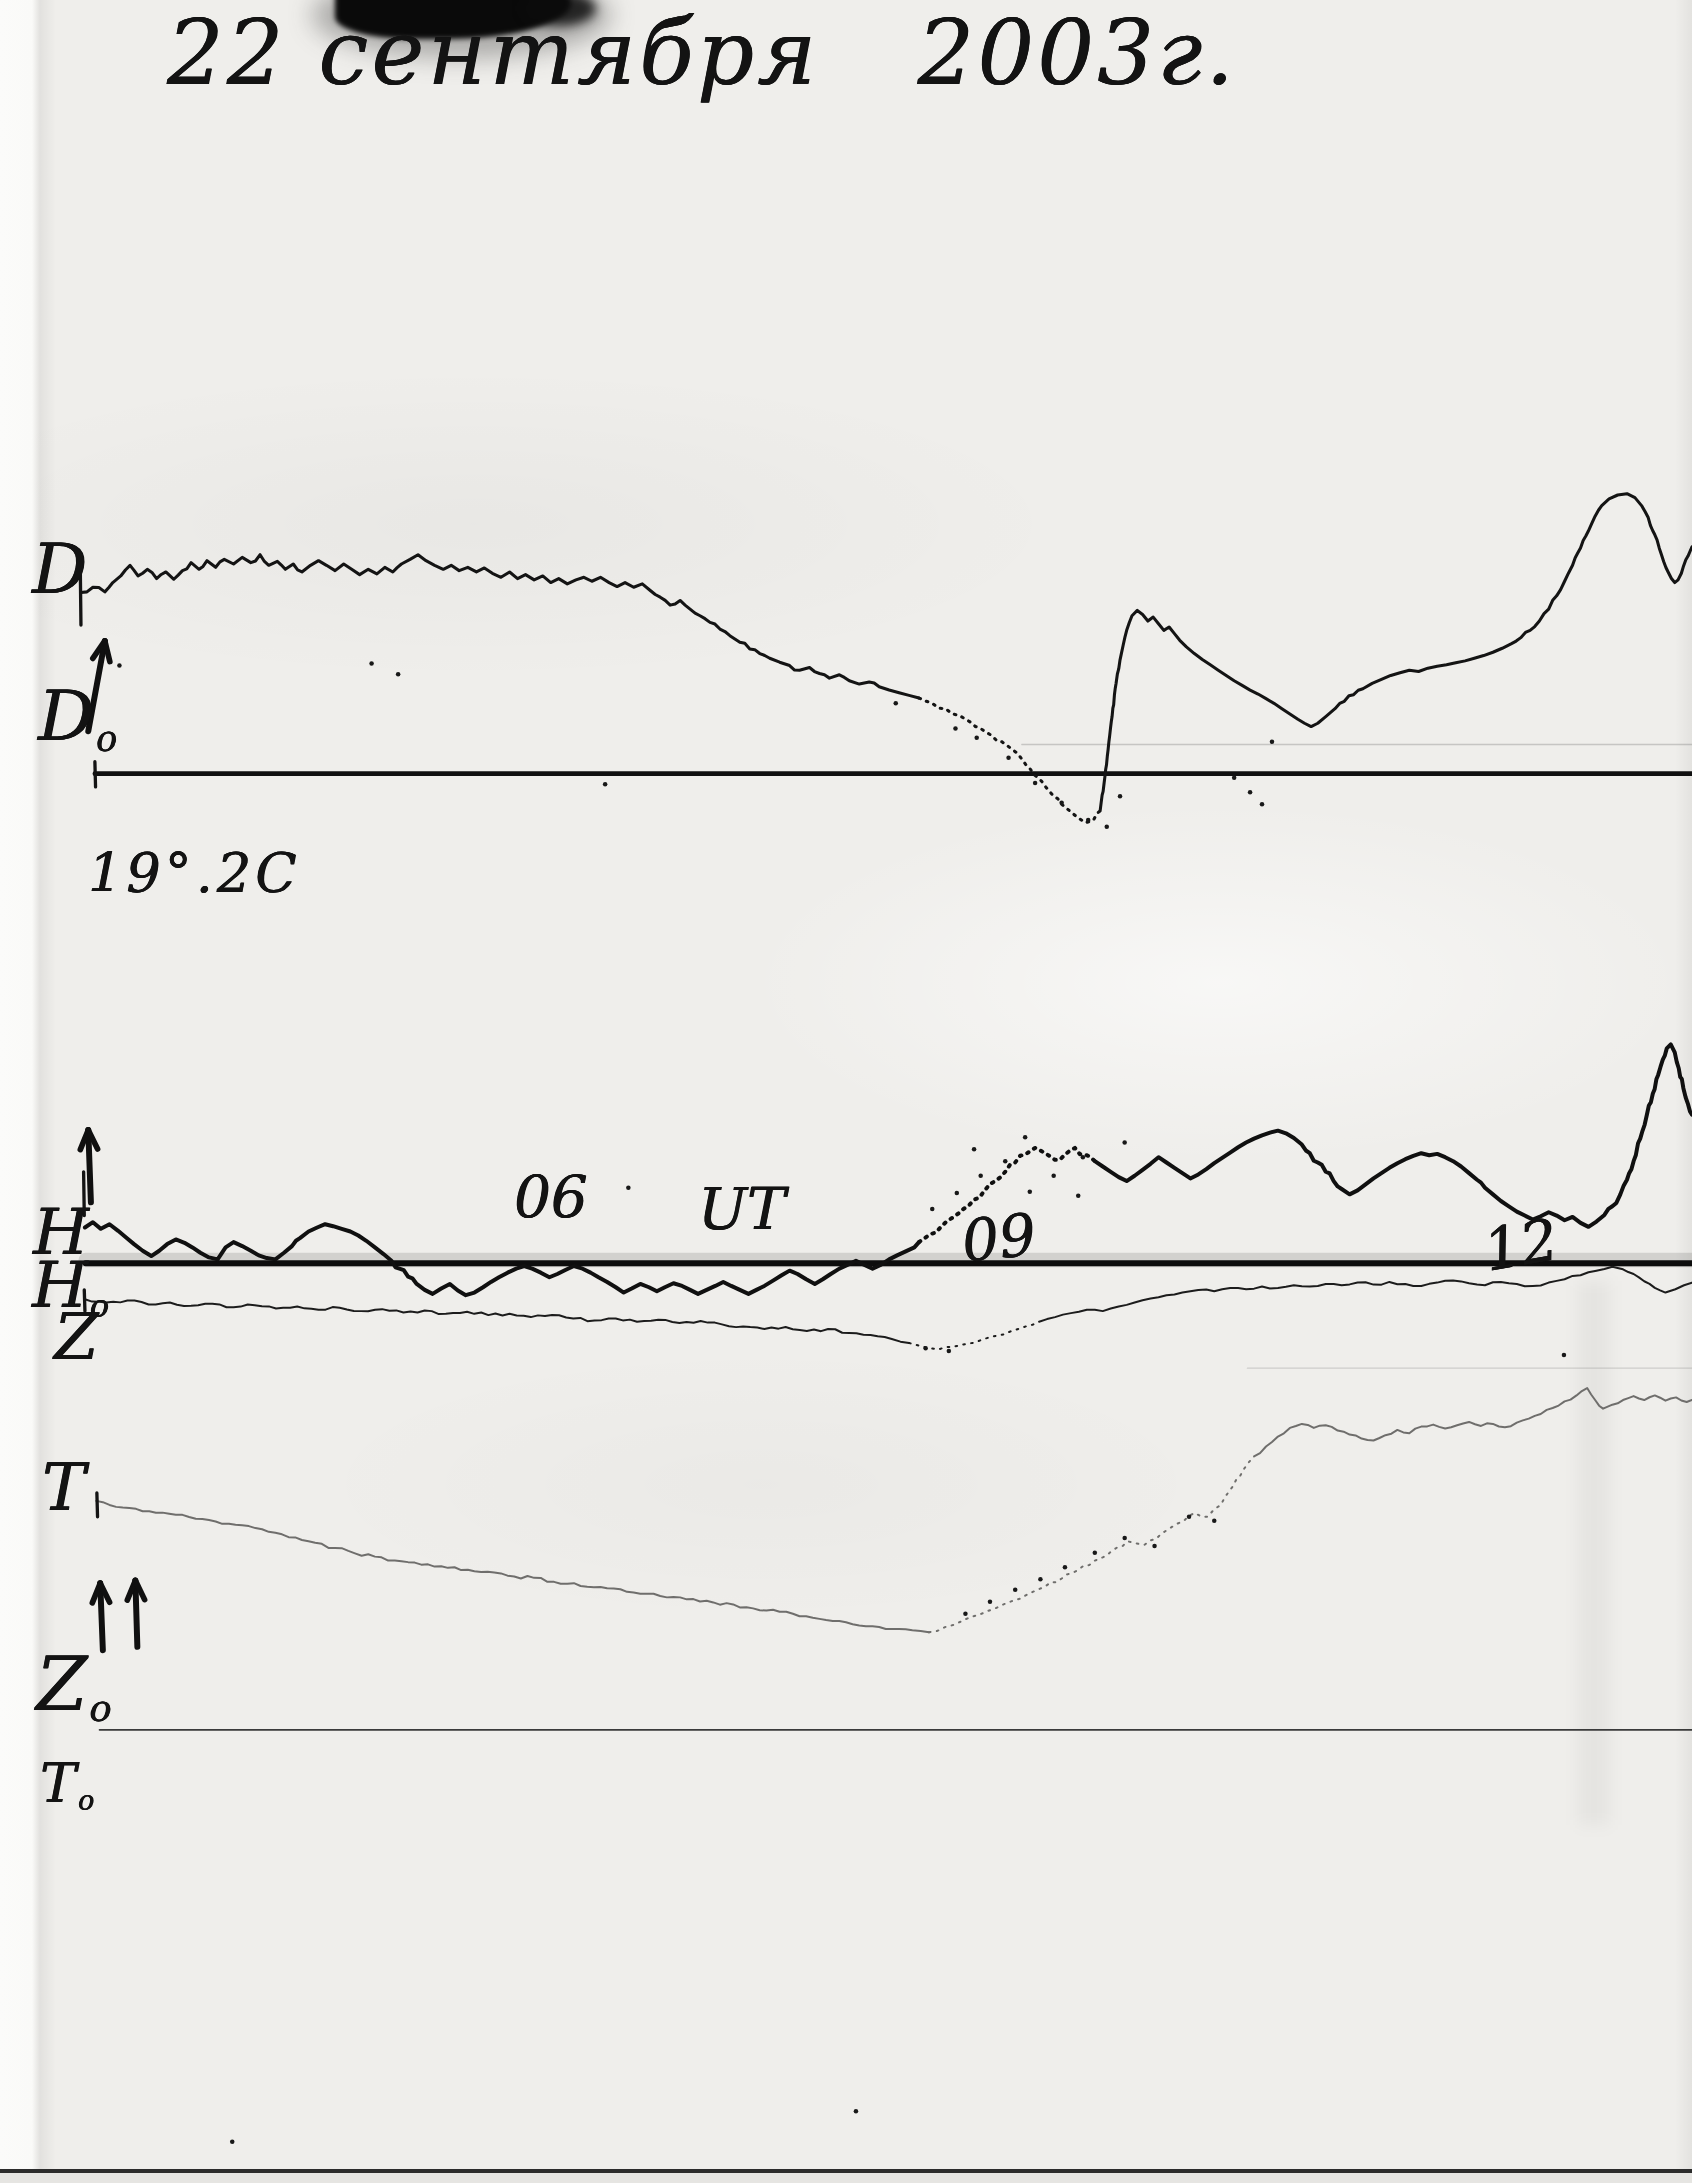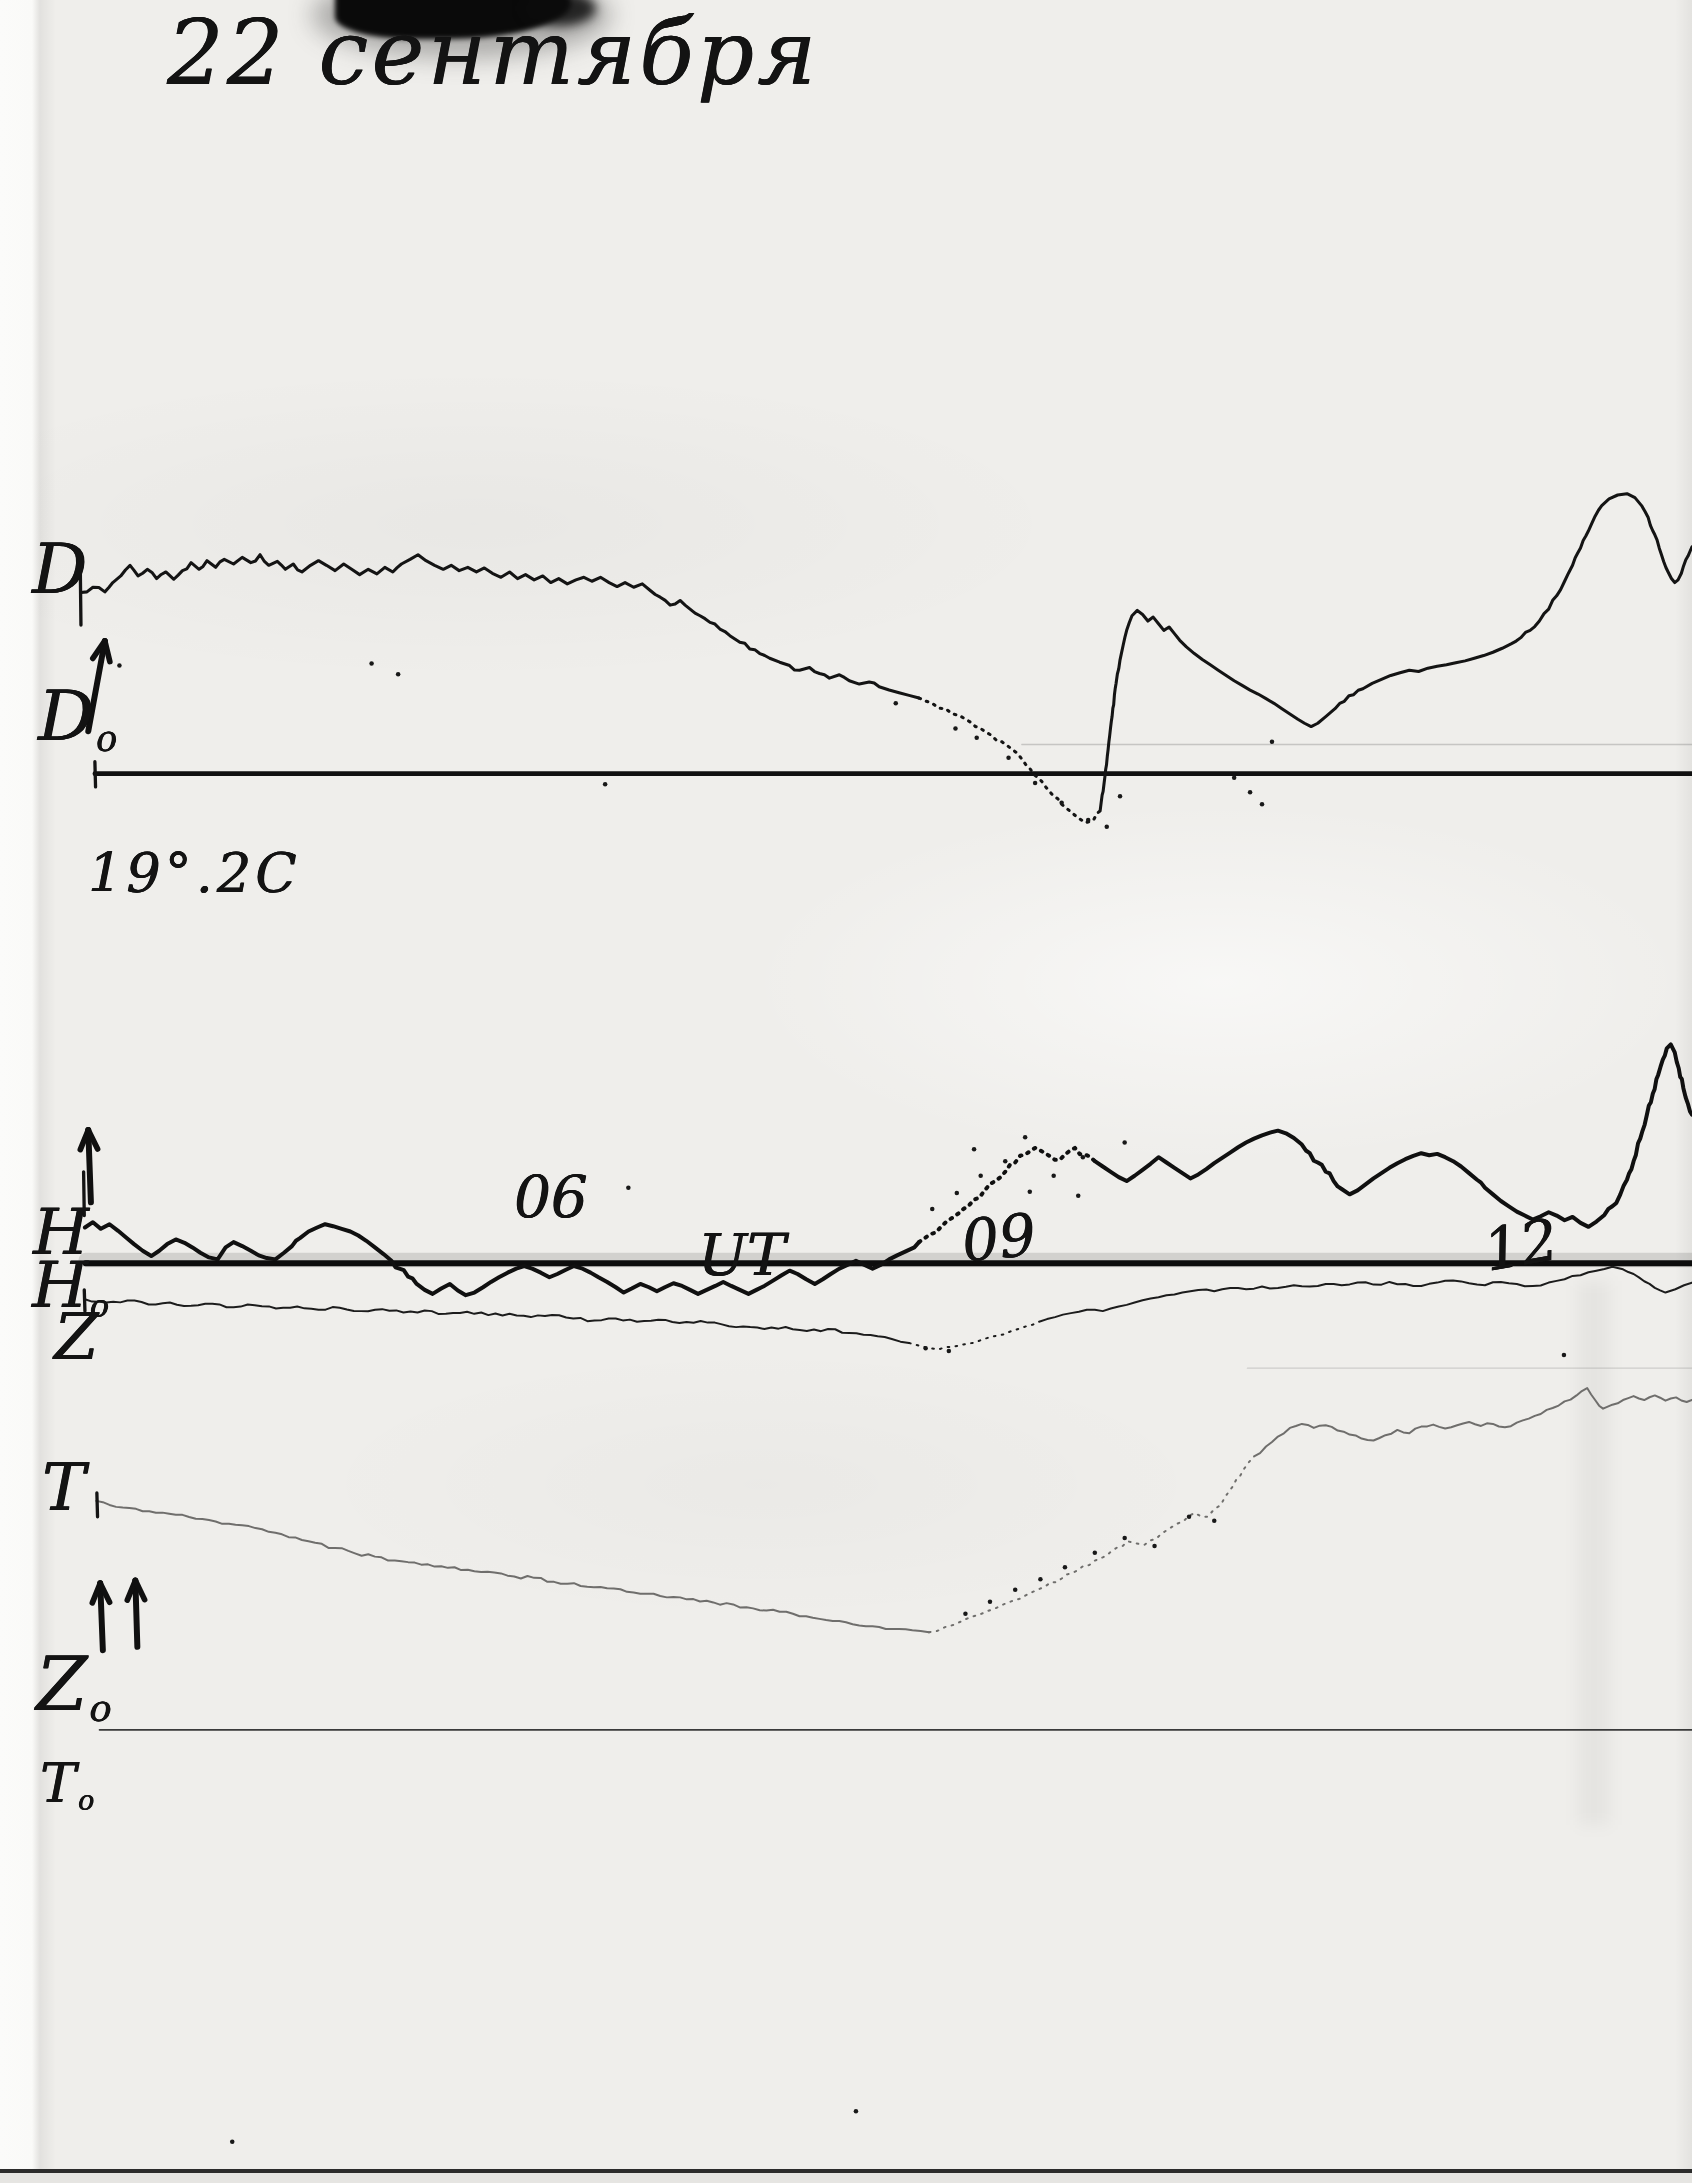--- a/index.html
+++ b/index.html
@@ -58,6 +58,7 @@
 
 <div class="hand page-title">
   <span>22 сентября</span>
+  <span>2003г.</span>
 </div>
 
 <svg class="traces" id="traces-svg" width="1692" height="2183" viewBox="0 0 2550 3290">

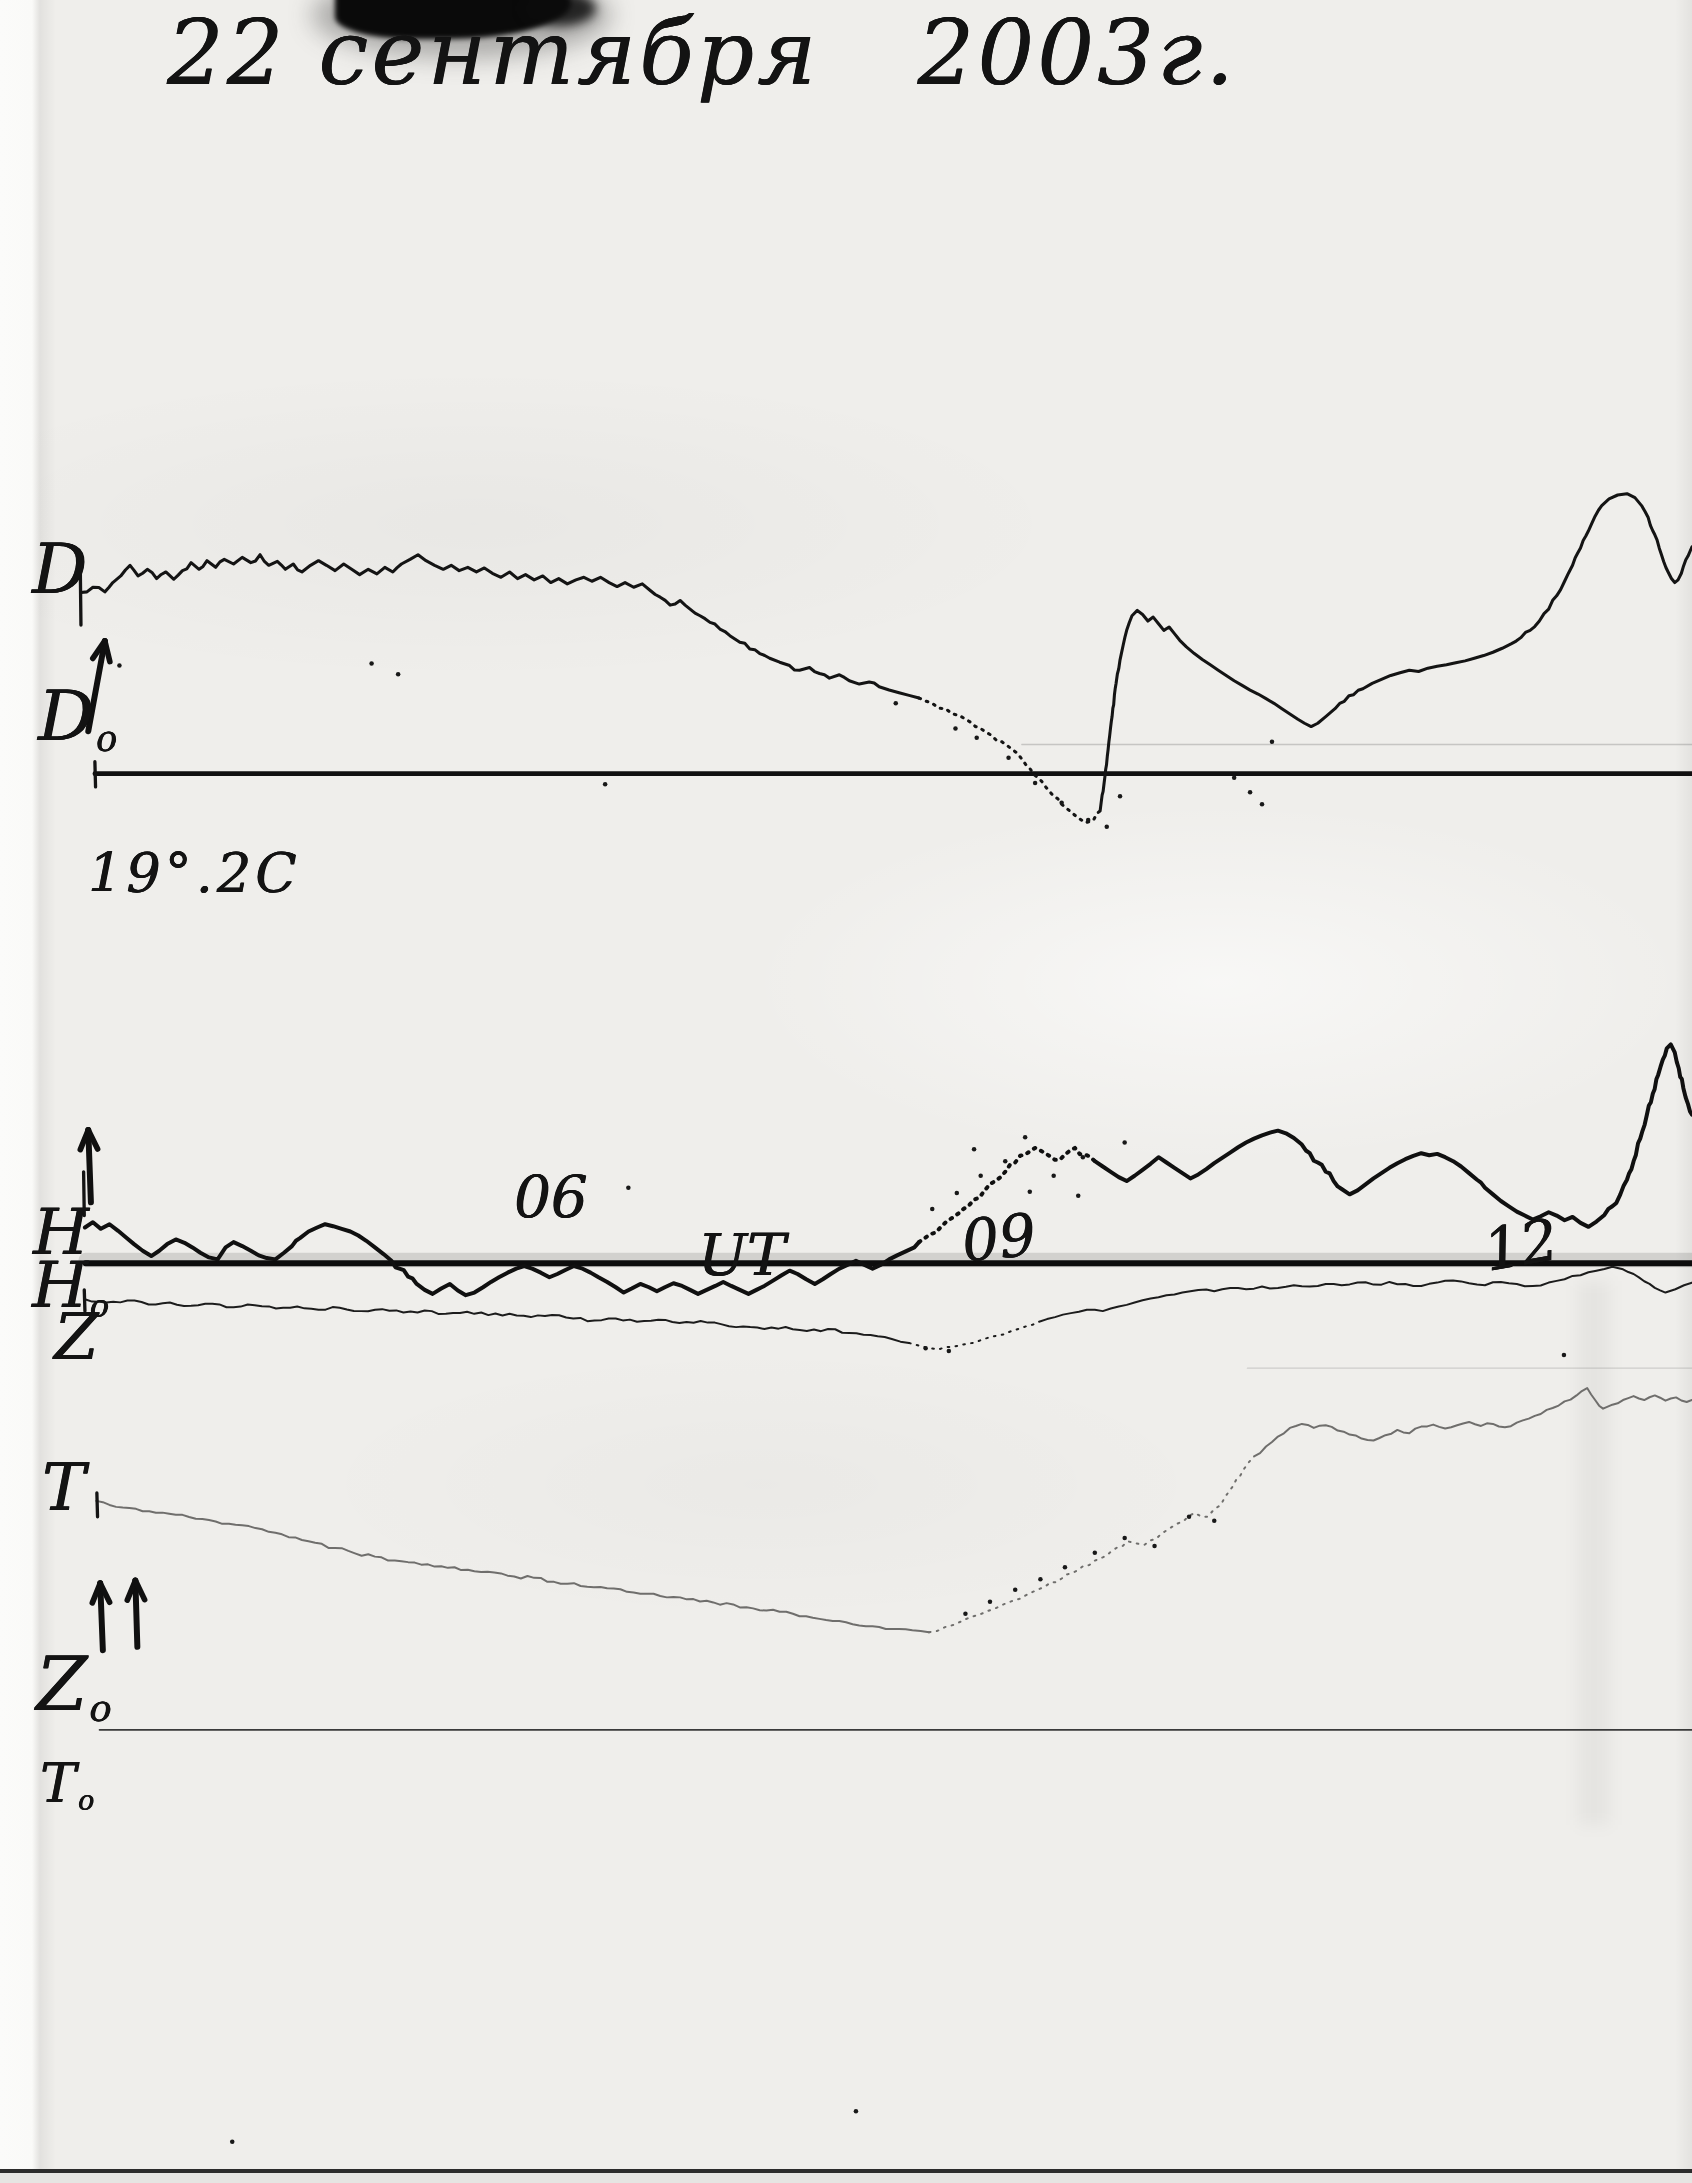--- a/index.html
+++ b/index.html
@@ -41,7 +41,7 @@
   .label-t0{left:40px;top:1757px;font-size:54px;}
   .time-label{font-size:58px;}
   .t06{left:514px;top:1168px;}
-  .tut{left:698px;top:1180px;margin-top:46px;}
+  .tut{left:698px;top:1180px;}
   .t09{left:962px;top:1209px;transform:rotate(-6deg);}
   .t12{left:1484px;top:1216px;transform:rotate(-10deg);}
   svg.traces{position:absolute;left:0;top:0;}

